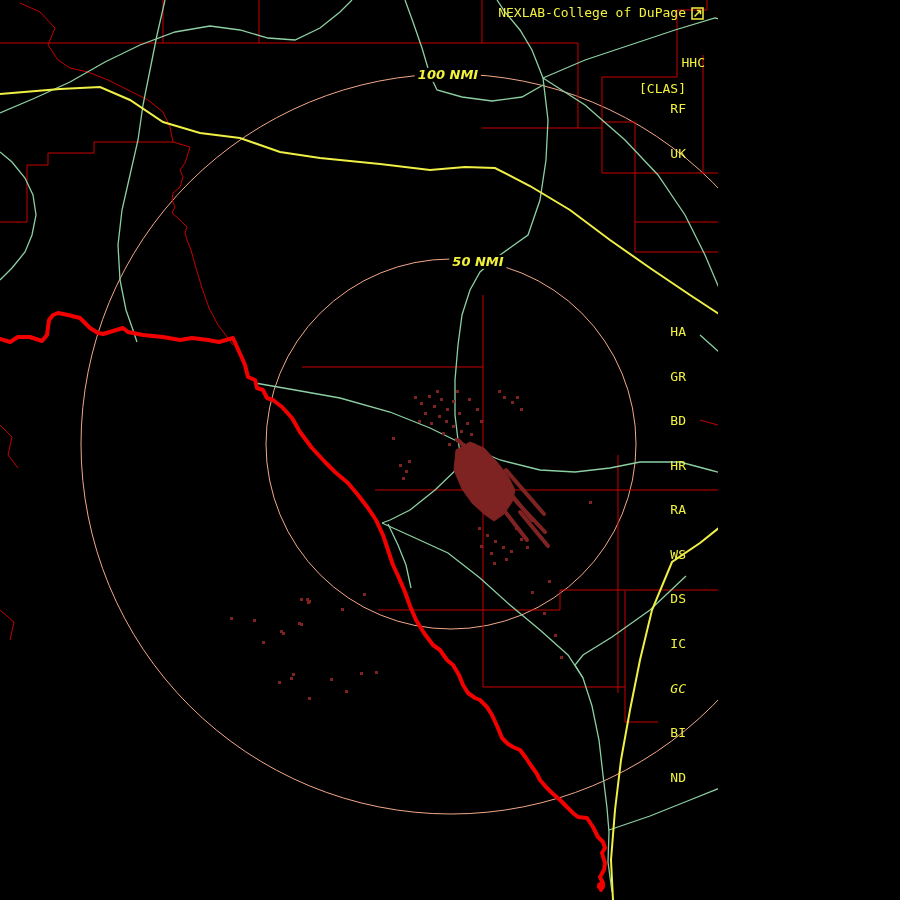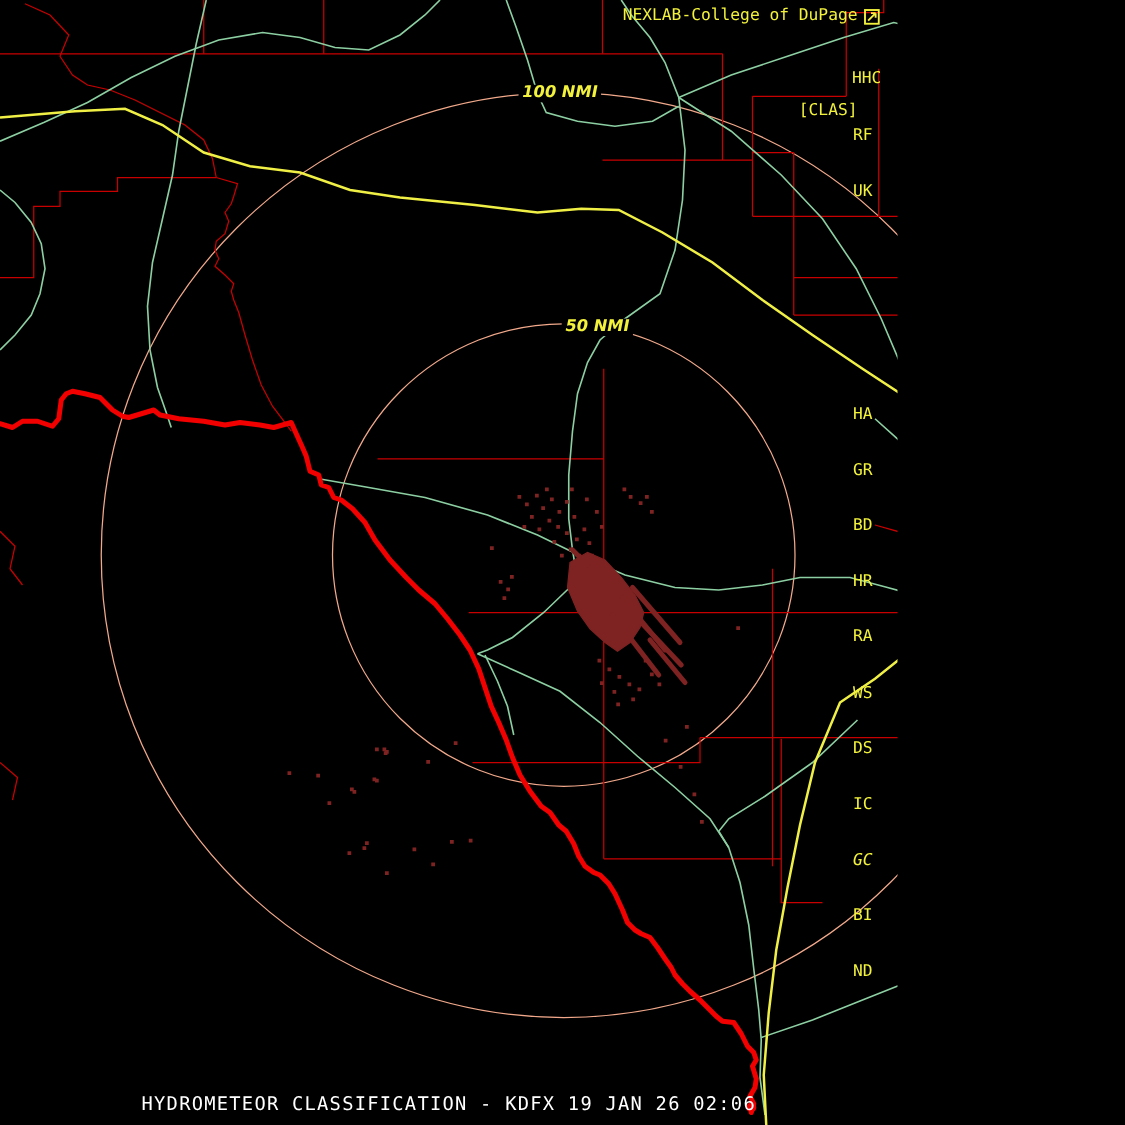--- a/index.html
+++ b/index.html
@@ -27,7 +27,7 @@
               border:1px solid var(--legend-border);box-sizing:border-box;background:#000;}
   .legend-bar{position:absolute;left:2px;right:2px;top:2px;bottom:2px;display:flex;flex-direction:column;}
   .legend-seg{flex:1;}
-  .legend-label{position:absolute;right:20px;color:var(--text-yellow);font-size:13px;
+  .legend-label{position:absolute;right:32px;color:var(--text-yellow);font-size:13px;
                 font-family:"DejaVu Sans Mono","Liberation Mono",monospace;}
 </style>
 </head>

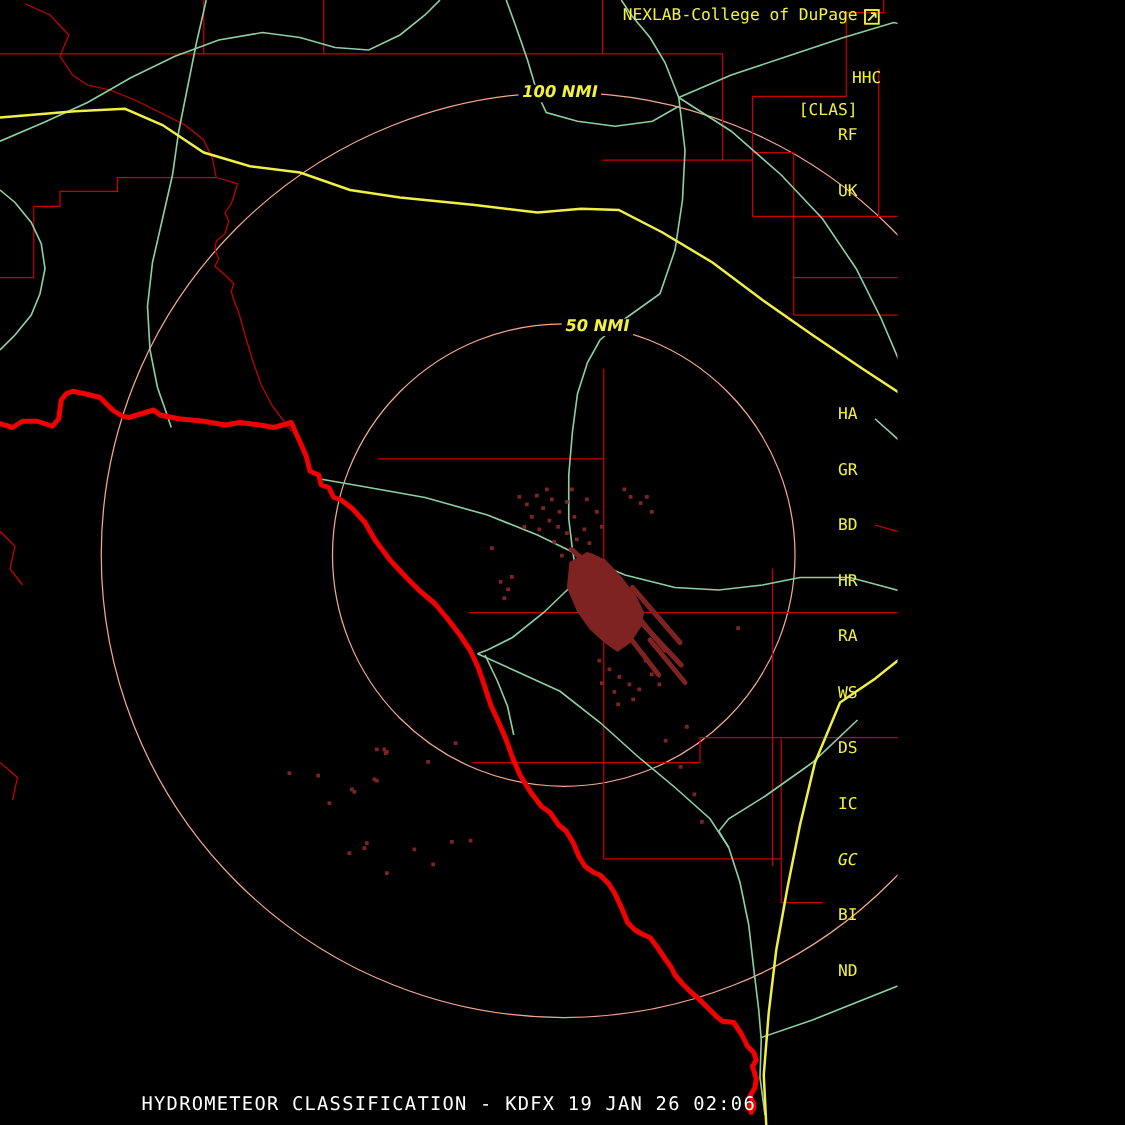--- a/index.html
+++ b/index.html
@@ -224,7 +224,6 @@
   <div class="ovl ring-label" style="left:448px;top:75px;">100 NMI</div>
   <div class="ovl ring-label" style="left:446px;top:262px;margin-left:32px;">50 NMI</div>
 
-  <div class="ovl title">HYDROMETEOR CLASSIFICATION - KDFX 19 JAN 26 02:06</div>
 
   <div class="legend-box">
     <div class="legend-bar" id="legend-bar">

